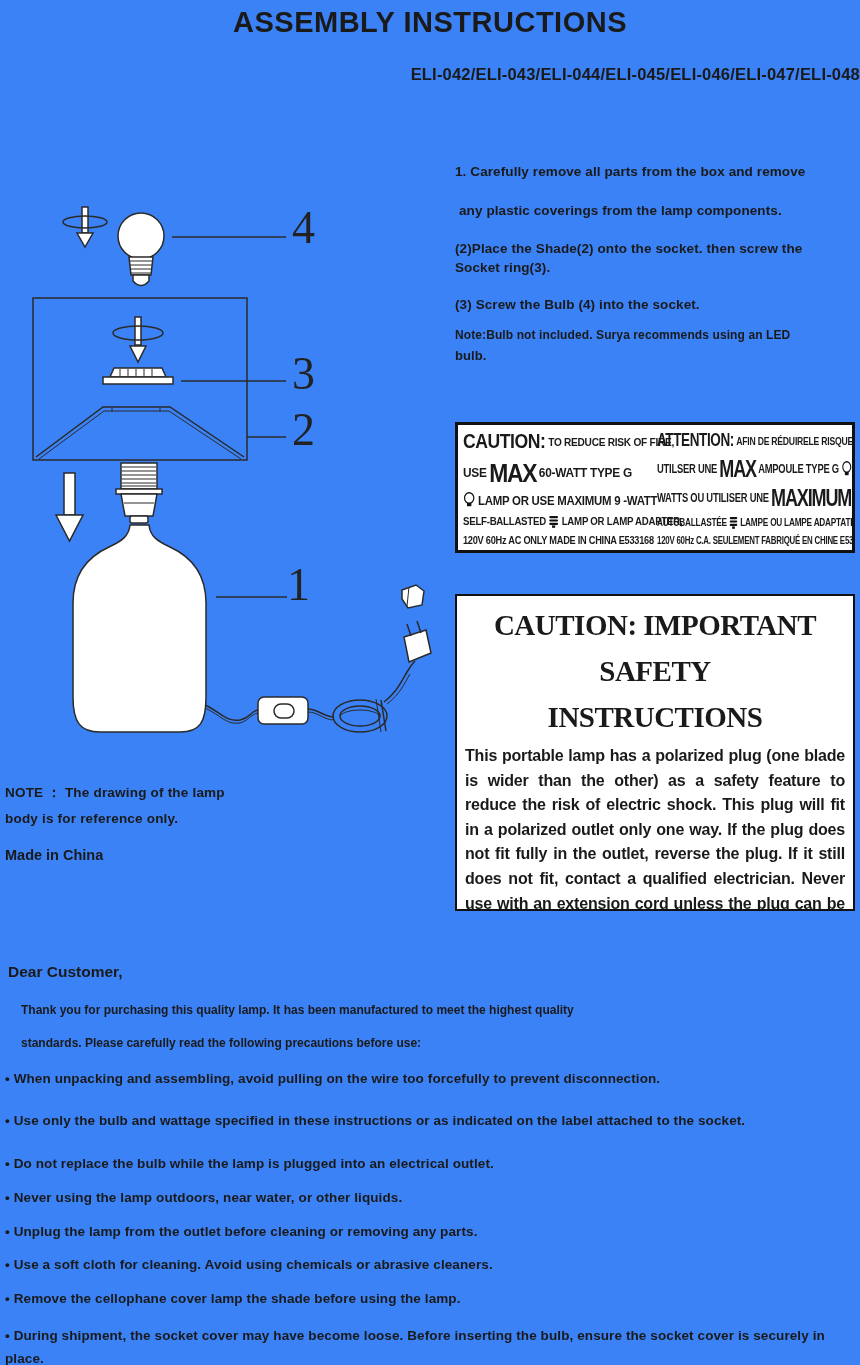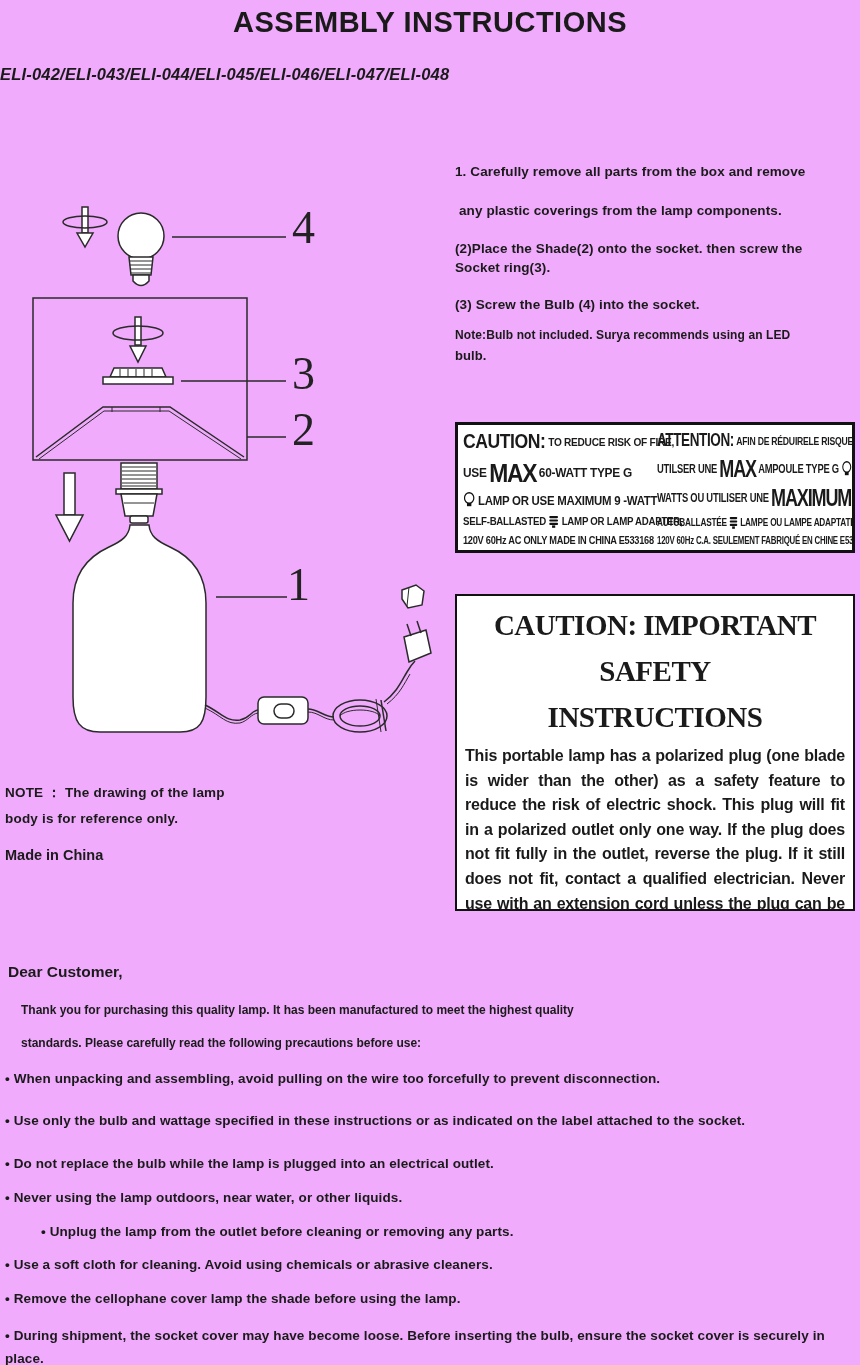--- a/index.html
+++ b/index.html
@@ -4,7 +4,7 @@
 <style>
   html,body { margin:0; padding:0; background:#ffffff; }
   .page {
-    position:relative; width:860px; height:1365px; background:#f0abfc;
+    position:relative; width:860px; height:1365px; background:#3b82f6;
     font-family:"Liberation Sans", sans-serif; color:#1a1a1a; overflow:hidden;
   }
   

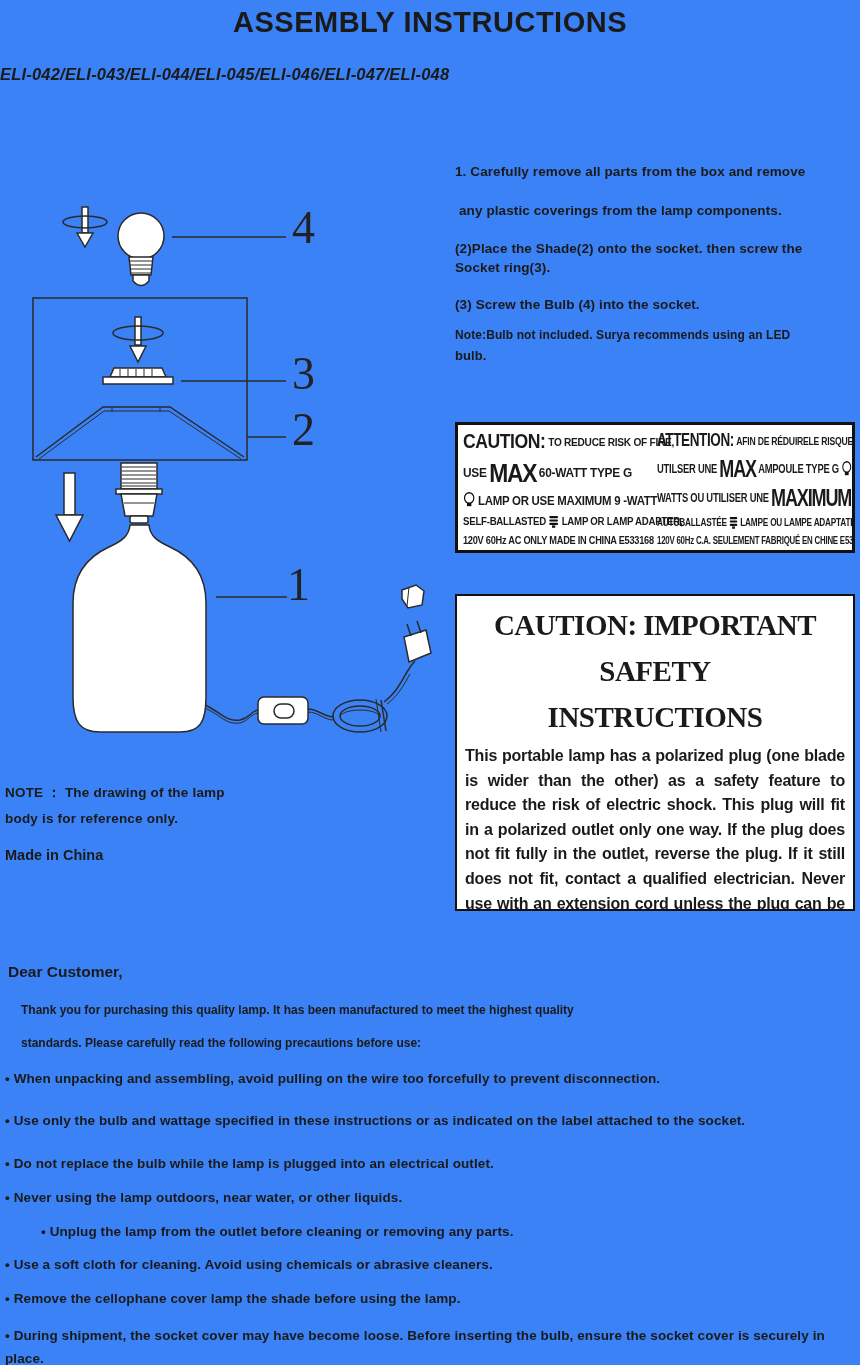--- a/index.html
+++ b/index.html
@@ -11,7 +11,7 @@
   .doc-title { position:absolute; top:6px; left:0; width:100%; margin:0;
     text-align:center; font-size:29px; font-weight:700; letter-spacing:.5px; }
   .models { position:absolute; top:65px; left:0; width:100%;
-    text-align:left; font-size:16.5px; font-weight:700; letter-spacing:.2px;font-style:italic; }
+    text-align:right; font-size:16.5px; font-weight:700; letter-spacing:.2px; }
 
   
   .step { position:absolute; left:455px; font-size:13.5px; font-weight:700;

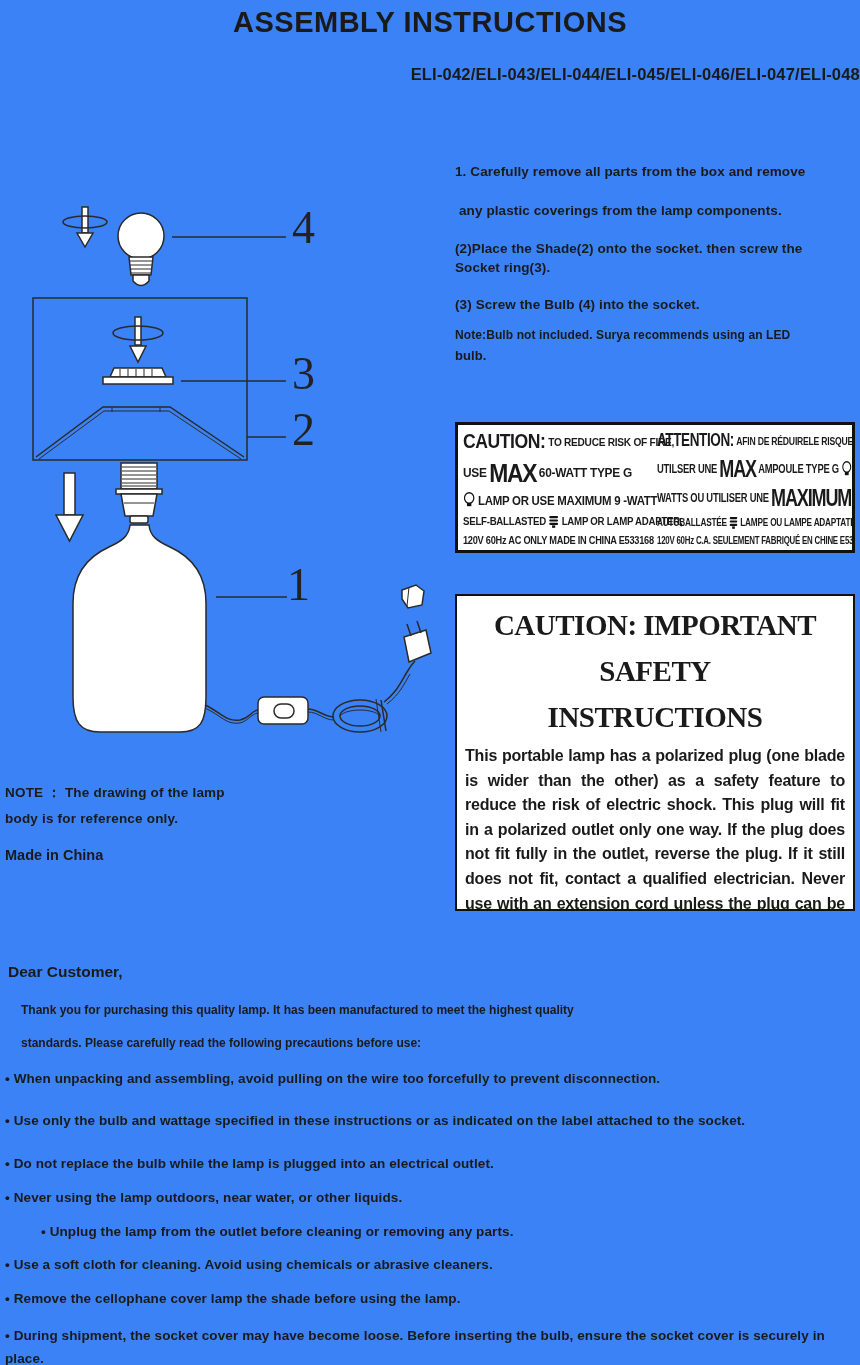--- a/index.html
+++ b/index.html
@@ -70,7 +70,7 @@
   .bullet { position:absolute; left:5px; font-size:13.5px; font-weight:700;
     white-space:nowrap; letter-spacing:.1px; }
   .b0{top:1071px;} .b1{top:1113px;} .b2{top:1156px;} .b3{top:1190px;}
-  .b4{top:1224px;margin-left:36px;} .b5{top:1257px;} .b6{top:1291px;}
+  .b4{top:1224px;} .b5{top:1257px;} .b6{top:1291px;}
   .b7{top:1324px; white-space:normal; width:850px; line-height:23px;}
 
   svg .ln { stroke:#2a2a2a; stroke-width:1.5; fill:none; }

